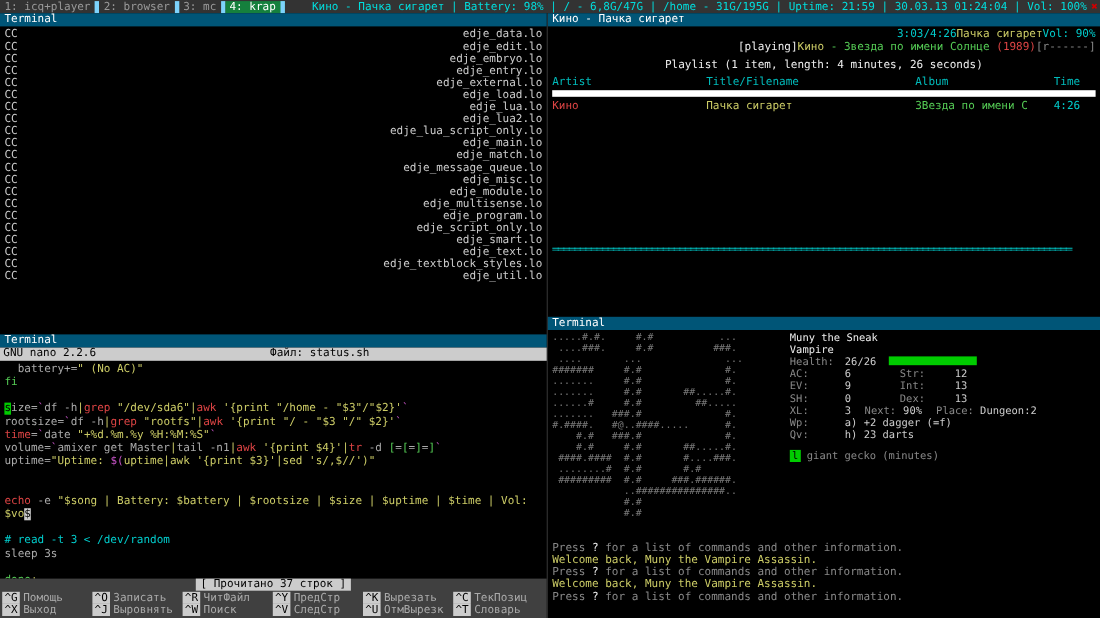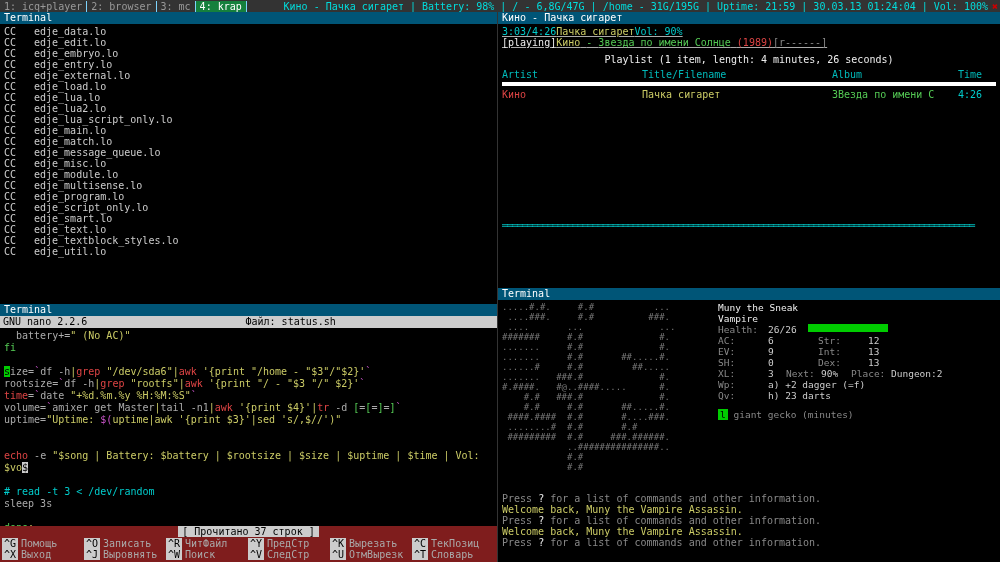--- a/index.html
+++ b/index.html
@@ -21,7 +21,7 @@
   white-space: nowrap;
 }
 .topbar .tabs { display: flex; }
-.topbar .tab { padding: 0 4px; color: #999; border-right: 1px solid #7dd3fc;}
+.topbar .tab { padding: 0 4px; color: #999; border-right: 4px solid #7dd3fc;}
 .topbar .tab.active { background: #15803d; color: #fff; }
 .topbar .status { margin-left: auto; color: #0dd; padding-right: 2px; text-align: center;}
 .topbar .close { color: #c00; padding: 0 2px; }

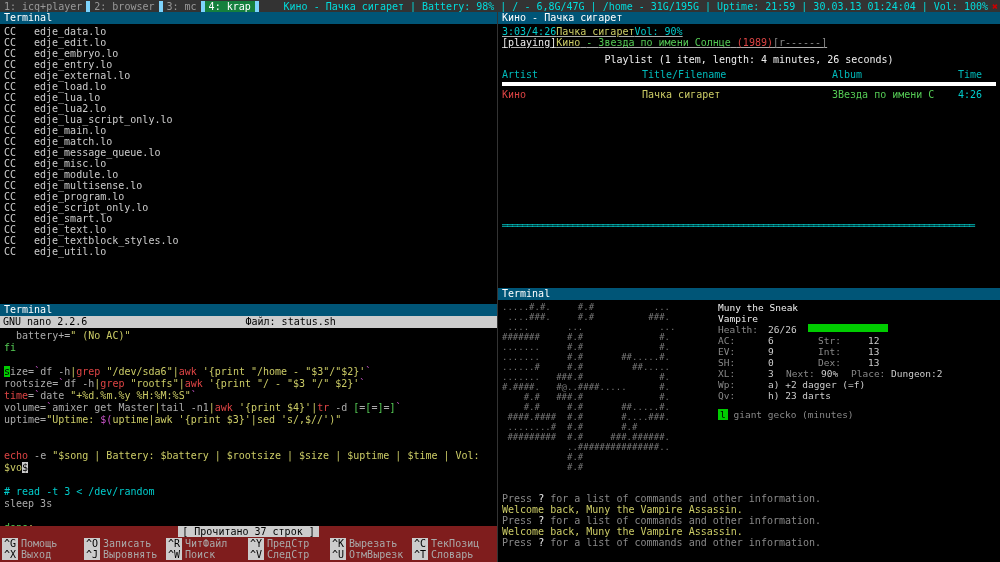--- a/index.html
+++ b/index.html
@@ -36,7 +36,7 @@
   background: #005577; color: #fff; font-size: 10px; padding: 0 4px; height: 12px;
 }
 .compile { flex: 0 0 auto; padding: 2px 4px; color: #ccc; line-height: 11px; height: 280px; overflow: hidden;}
-.compile .row { display: flex; }
+.compile .row { display: flex; justify-content: space-between; }
 .compile .cc { width: 30px; }
 .nanohdr { background: #ccc; color: #000; display: flex; padding: 0 3px; height: 12px; }
 .nanohdr .file { margin: 0 auto; }

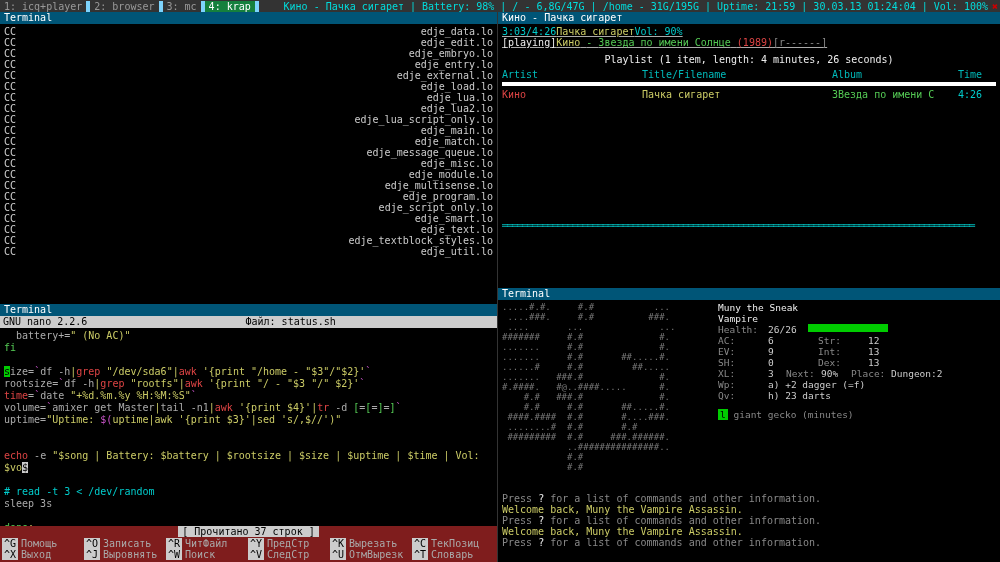--- a/index.html
+++ b/index.html
@@ -50,7 +50,7 @@
 .nk { width: 82px; display: flex; }
 .nk .k { background: #ccc; color: #000; padding: 0 2px; margin-right: 3px; }
 .player { padding: 2px 4px; line-height: 11px; height: 264px; }
-.player .hdr { display: flex; justify-content: flex-start; text-decoration: underline; }
+.player .hdr { display: flex; justify-content: flex-end; }
 .pl-table { margin-top: 4px; }
 .pl-head { display: flex; color: #0bb; border-bottom: 4px solid #ffffff; padding-bottom: 2px;}
 .pl-row { display: flex; margin-top: 3px; }

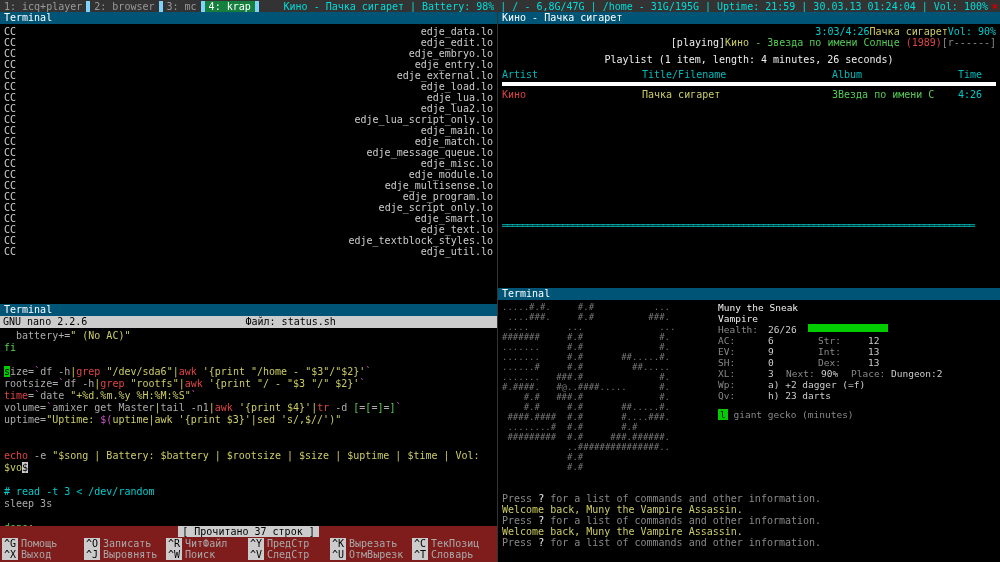--- a/index.html
+++ b/index.html
@@ -52,7 +52,7 @@
 .player { padding: 2px 4px; line-height: 11px; height: 264px; }
 .player .hdr { display: flex; justify-content: flex-end; }
 .pl-table { margin-top: 4px; }
-.pl-head { display: flex; color: #0bb; border-bottom: 4px solid #ffffff; padding-bottom: 2px;}
+.pl-head { display: flex; color: #0bb; border-bottom: 6px solid #ffffff; padding-bottom: 2px;}
 .pl-row { display: flex; margin-top: 3px; }
 .pl-artist { width: 140px; } .pl-title { width: 190px; } .pl-album { width: 110px; } .pl-time { width: 40px; text-align: right;}
 .divider { color: #0bb; letter-spacing: -1px; margin-top: 120px; overflow: hidden; white-space: nowrap;}

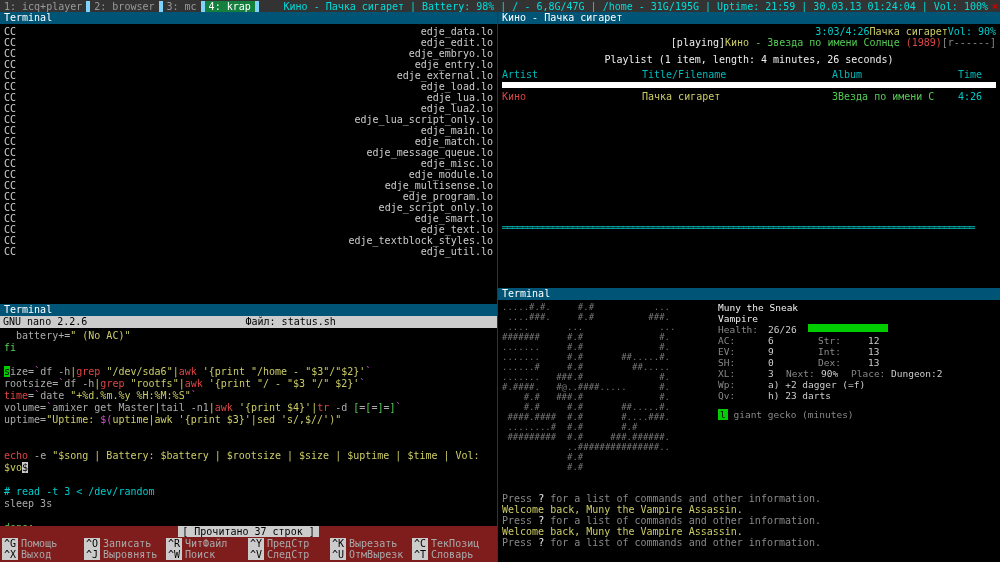--- a/index.html
+++ b/index.html
@@ -43,7 +43,7 @@
 .editor { padding: 2px 4px; line-height: 12px; flex: 1; overflow: hidden; }
 .c-red { color: #d44; } .c-grn { color: #5c5; } .c-yel { color: #cc6; }
 .c-cyan { color: #0cc; } .c-mag { color: #c5c; } .c-wht { color: #eee; } .c-dim { color: #888; }
-.nanofoot { background: #7f1d1d; padding: 0 2px 2px; }
+.nanofoot { background: #404040; padding: 0 2px 2px; }
 .nanostatus { text-align: center; margin-bottom: 1px;}
 .nanostatus span { background: #ccc; color: #000; padding: 0 4px; }
 .nanokeys { display: flex; flex-wrap: wrap; }

